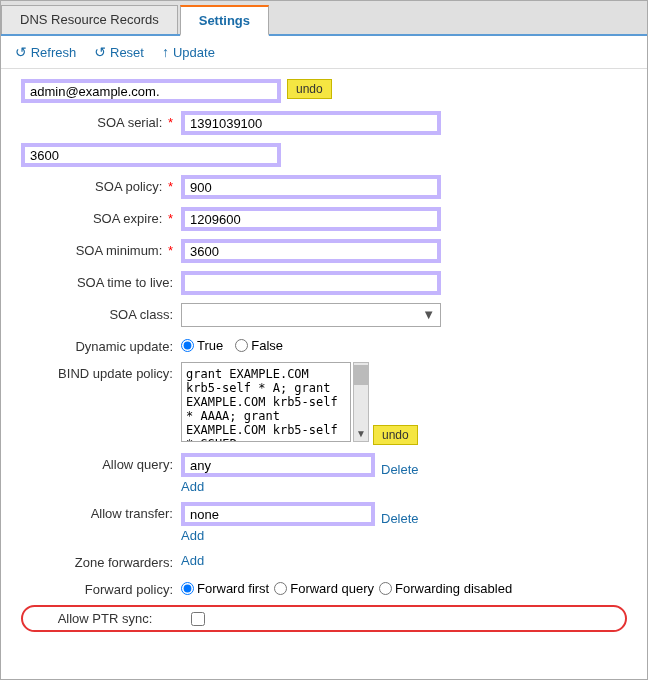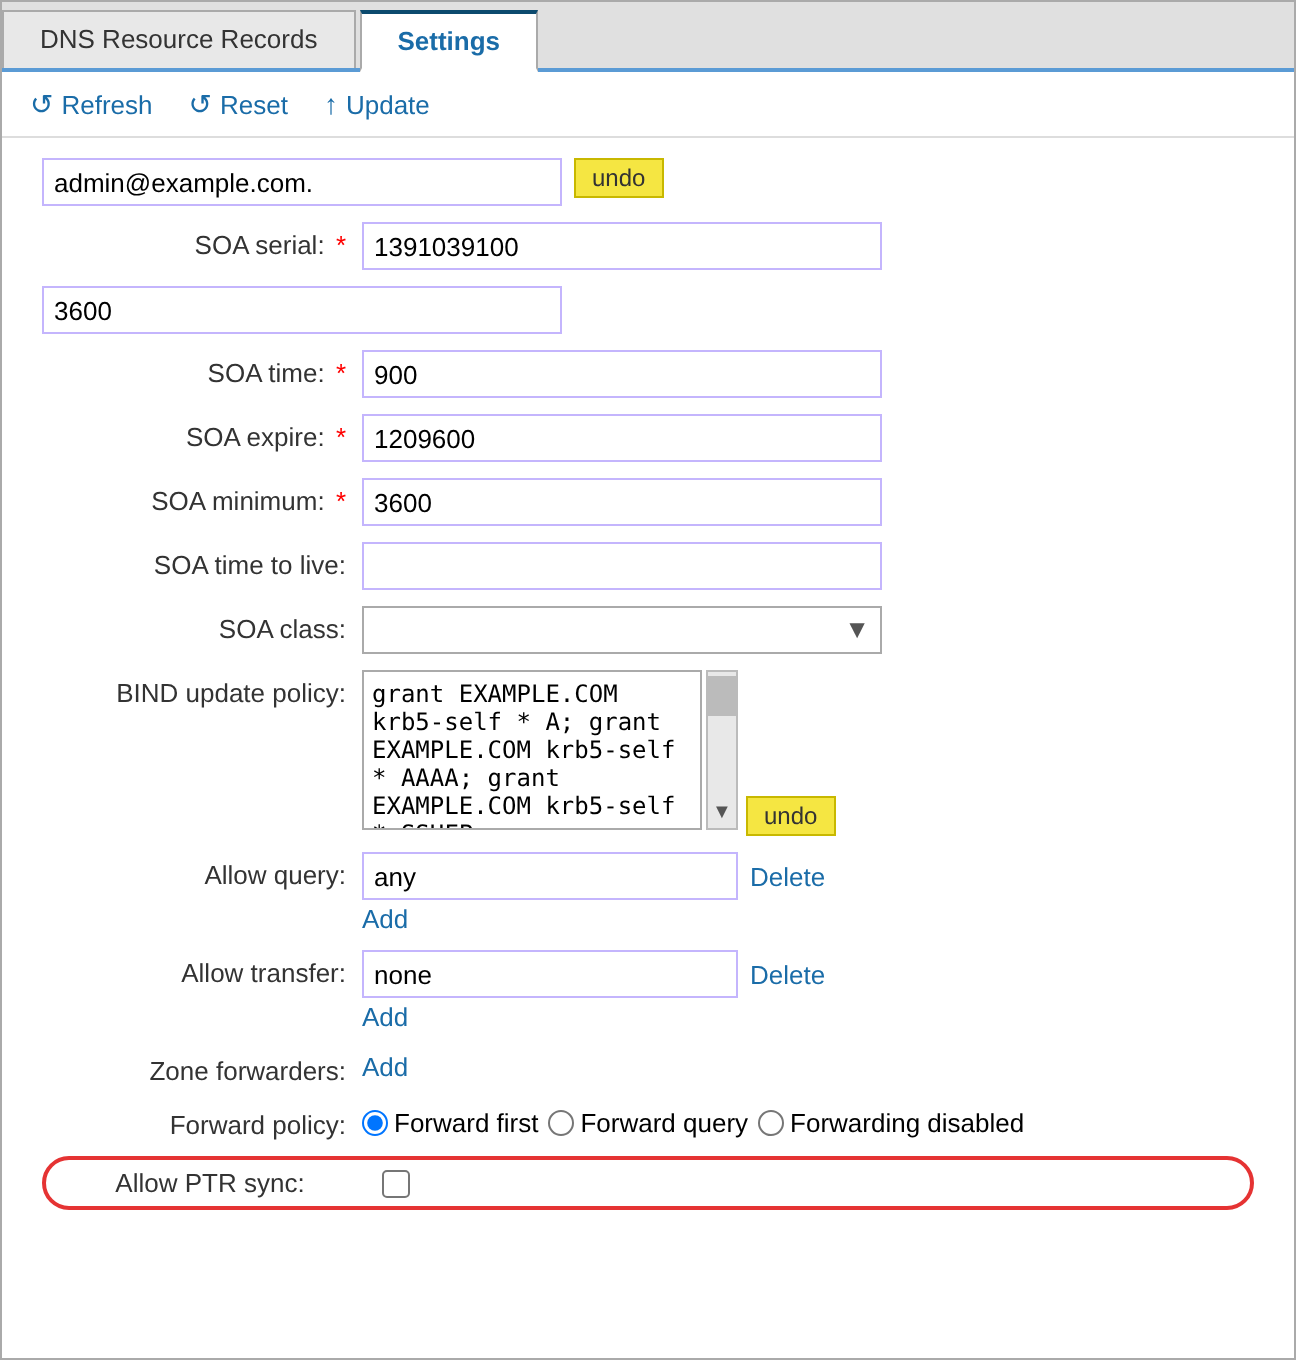--- a/index.html
+++ b/index.html
@@ -36,7 +36,7 @@
     }
     .tab.active {
       background: #fff;
-      border-top: 2px solid #0c4a6e;
+      border-top: 2px solid #f97316;
       border-bottom: 2px solid #fff;
       margin-bottom: -2px;
       color: #1a6ca8;

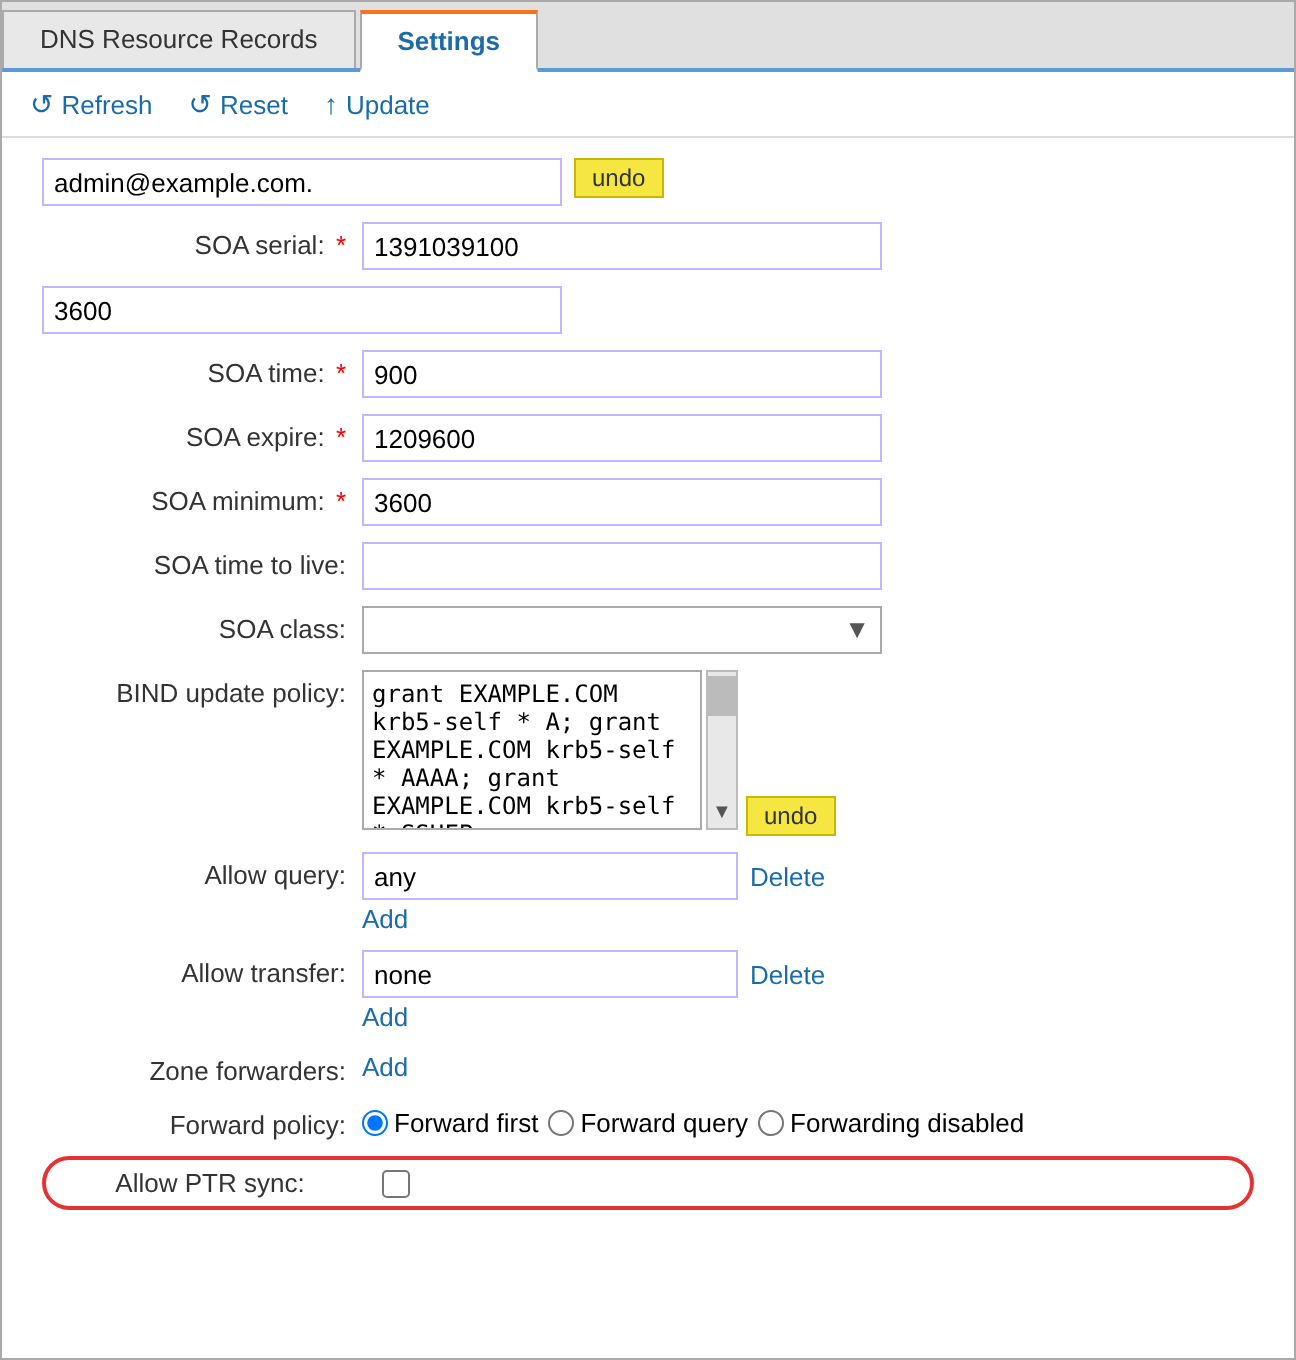--- a/index.html
+++ b/index.html
@@ -95,7 +95,7 @@
     .form-control {
       flex: 1;
       padding: 3px 5px;
-      border: 1px solid #c4b5fd;
+      border: 4px solid #c4b5fd;
       font-size: 13px;
       height: 24px;
       max-width: 260px;

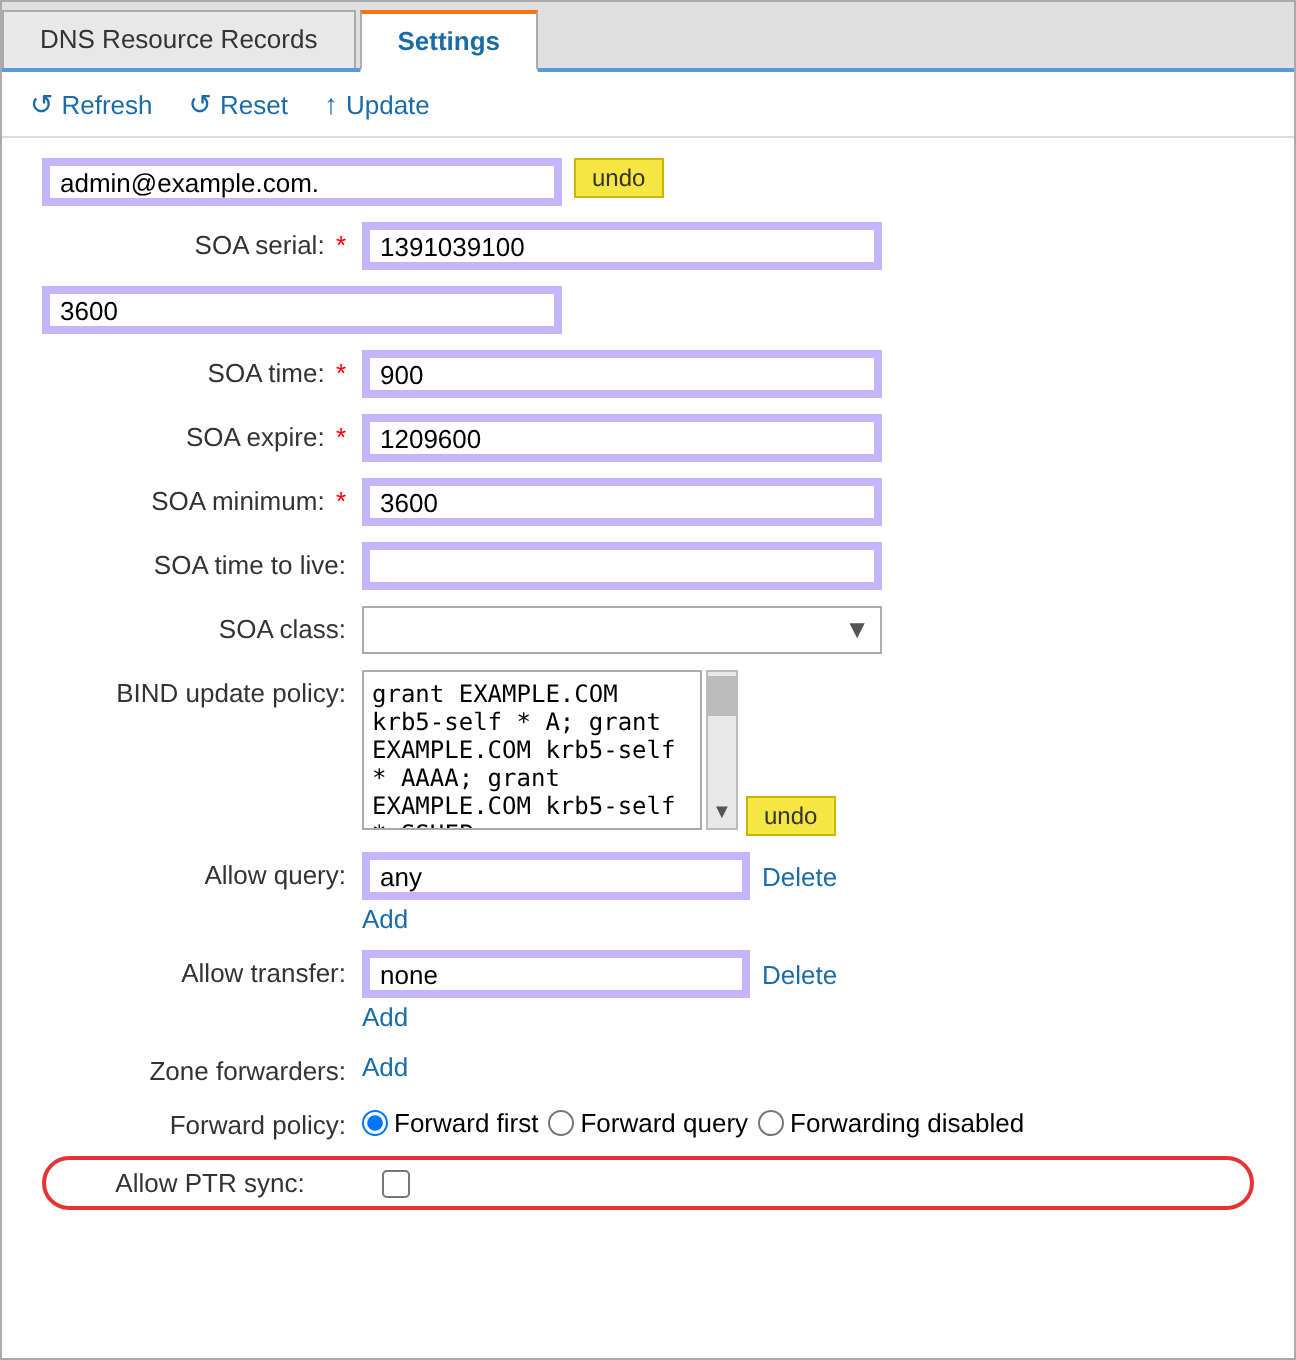--- a/index.html
+++ b/index.html
@@ -273,7 +273,7 @@
 
     <div class="form-row">
       <div class="form-label">
-        <span>SOA time:</span>
+        <span>SOA policy:</span>
         <span class="required-star">*</span>
       </div>
       <input class="form-control" type="text" value="900" style="">

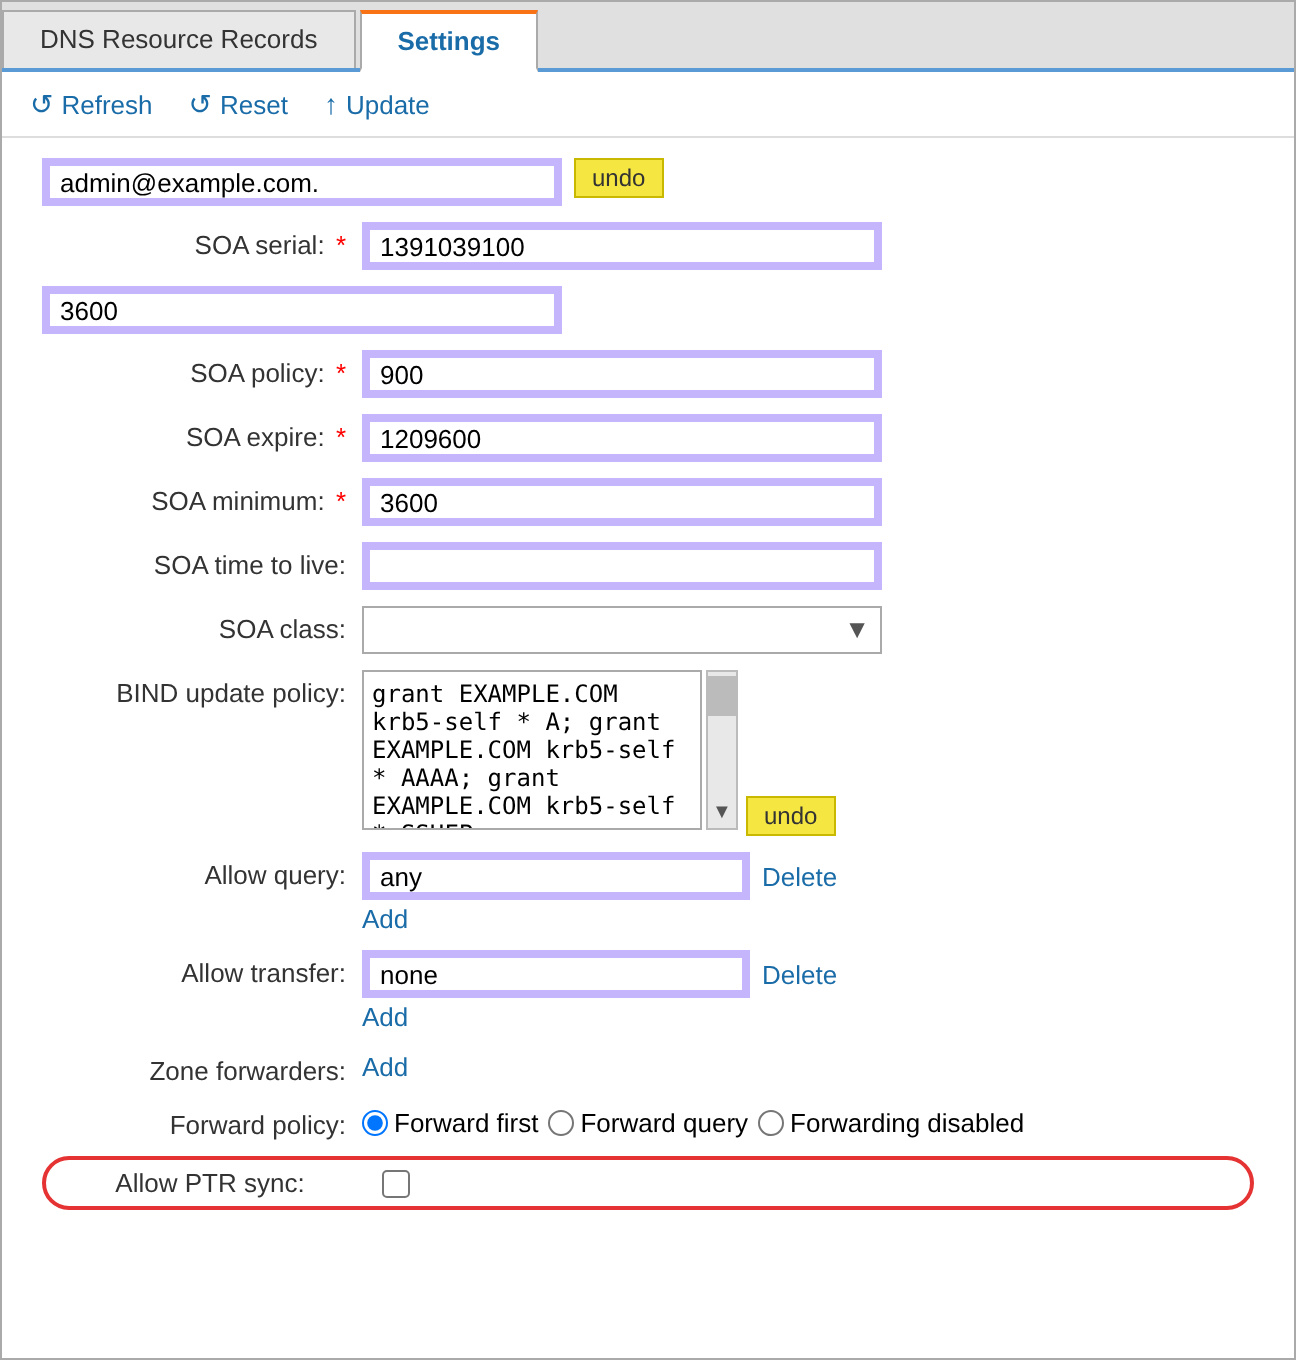--- a/index.html
+++ b/index.html
@@ -317,6 +317,21 @@
       </div>
     </div>
 
+    <div class="form-row">
+      <div class="form-label">
+        <span>Dynamic update:</span>
+      </div>
+      <div class="radio-group">
+        <label class="radio-item">
+          <input type="radio" name="dynamic_update" value="True" checked="" style="">
+          <span>True</span>
+        </label>
+        <label class="radio-item">
+          <input type="radio" name="dynamic_update" value="False" style="">
+          <span>False</span>
+        </label>
+      </div>
+    </div>
 
     <div class="form-row">
       <div class="form-label">

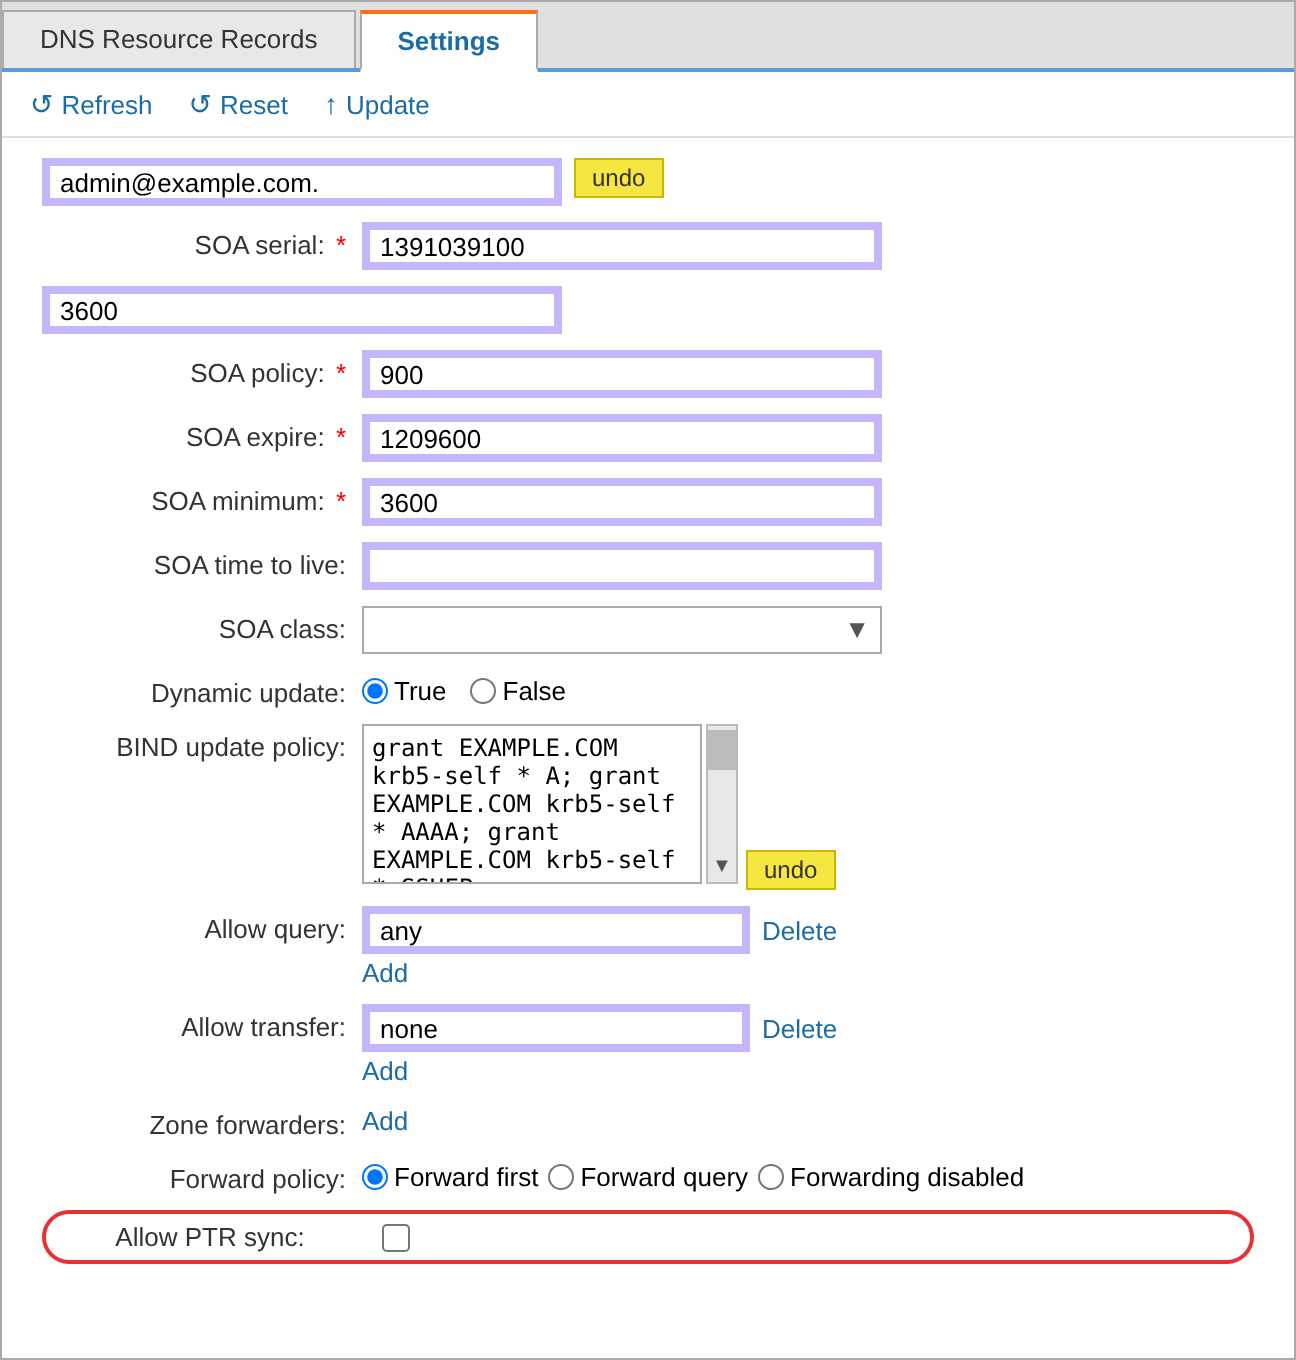--- a/index.html
+++ b/index.html
@@ -162,7 +162,7 @@
     
     .field-with-delete {
       display: flex;
-      align-items: center;
+      align-items: flex-end;
       gap: 6px;
     }
     .delete-link {

